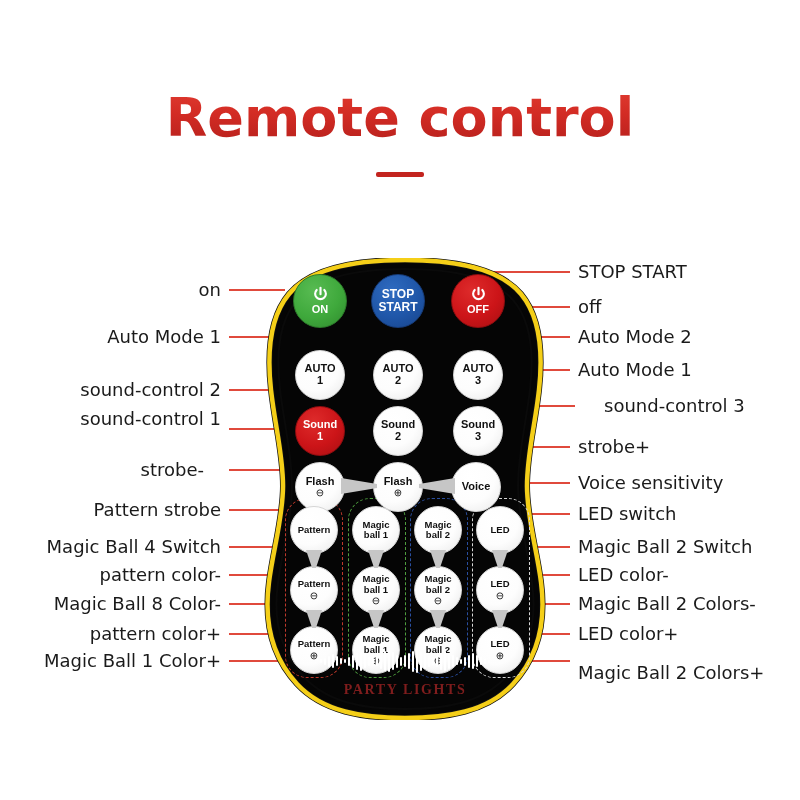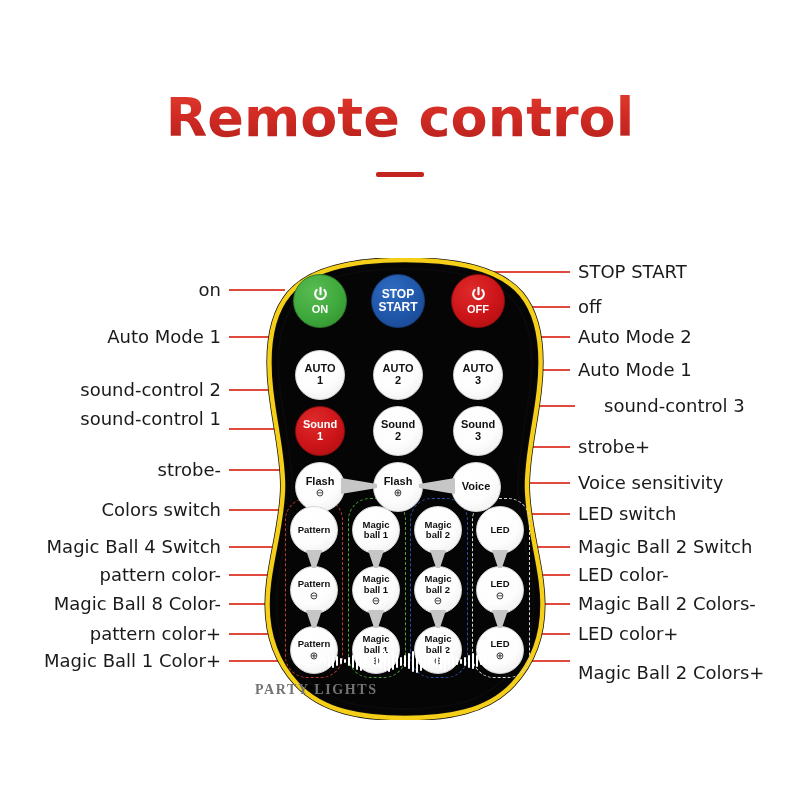--- a/index.html
+++ b/index.html
@@ -237,7 +237,7 @@
       <div class="leader" style="left: 229px; width: 62px; top: 389px;"></div>
       <div class="callout left" style="top: 419px; right: 579px; margin-left: 14px;">sound-control 1</div>
       <div class="leader" style="left: 229px; width: 58px; top: 428px;"></div>
-      <div class="callout left" style="top: 470px; right: 579px;">strobe-</div>
+      <div class="callout left" style="top: 470px; right: 596px;">strobe-</div>
       <div class="leader" style="left: 229px; width: 82px; top: 469px;"></div>
       <div class="callout left" style="top: 510px; right: 579px;">Colors switch</div>
       <div class="leader" style="left: 229px; width: 56px; top: 509px;"></div>

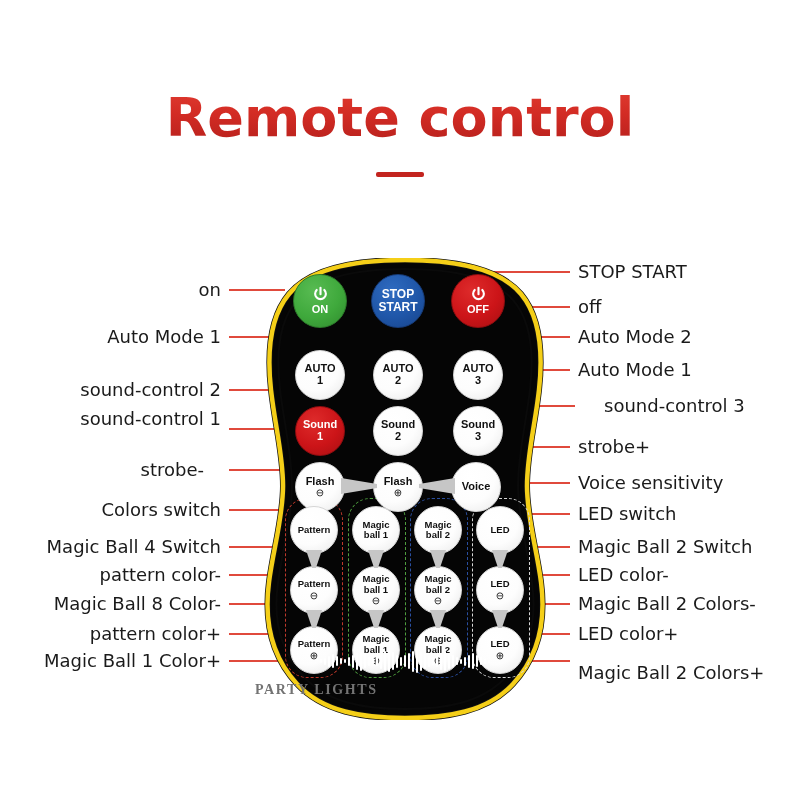--- a/index.html
+++ b/index.html
@@ -239,7 +239,7 @@
       <div class="leader" style="left: 229px; width: 58px; top: 428px;"></div>
       <div class="callout left" style="top: 470px; right: 596px;">strobe-</div>
       <div class="leader" style="left: 229px; width: 82px; top: 469px;"></div>
-      <div class="callout left" style="top: 510px; right: 579px;">Colors switch</div>
+      <div class="callout left" style="top: 510px; right: 579px;">Pattern strobe</div>
       <div class="leader" style="left: 229px; width: 56px; top: 509px;"></div>
       <div class="callout left" style="top: 547px; right: 579px;">Magic Ball 4 Switch</div>
       <div class="leader" style="left: 229px; width: 62px; top: 546px;"></div>

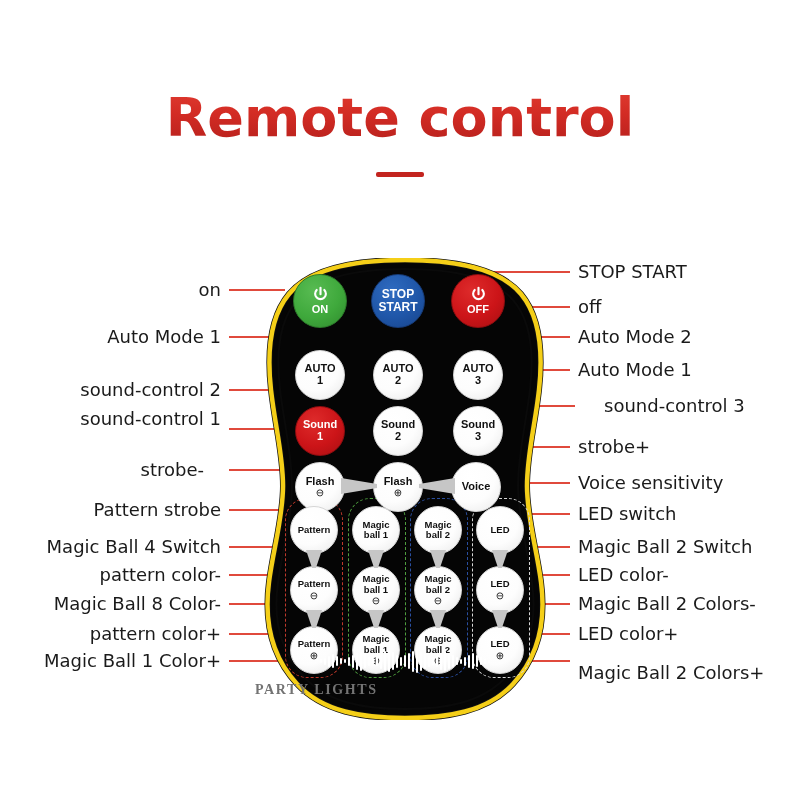--- a/index.html
+++ b/index.html
@@ -193,7 +193,8 @@
     left: 0;
     bottom: 22px;
     width: 300px;
-    color: #737373;
+    text-align: center;
+    color: #7f1d1d;
     font-family: "Liberation Serif", serif;
     font-weight: bold;
     font-size: 14px;

